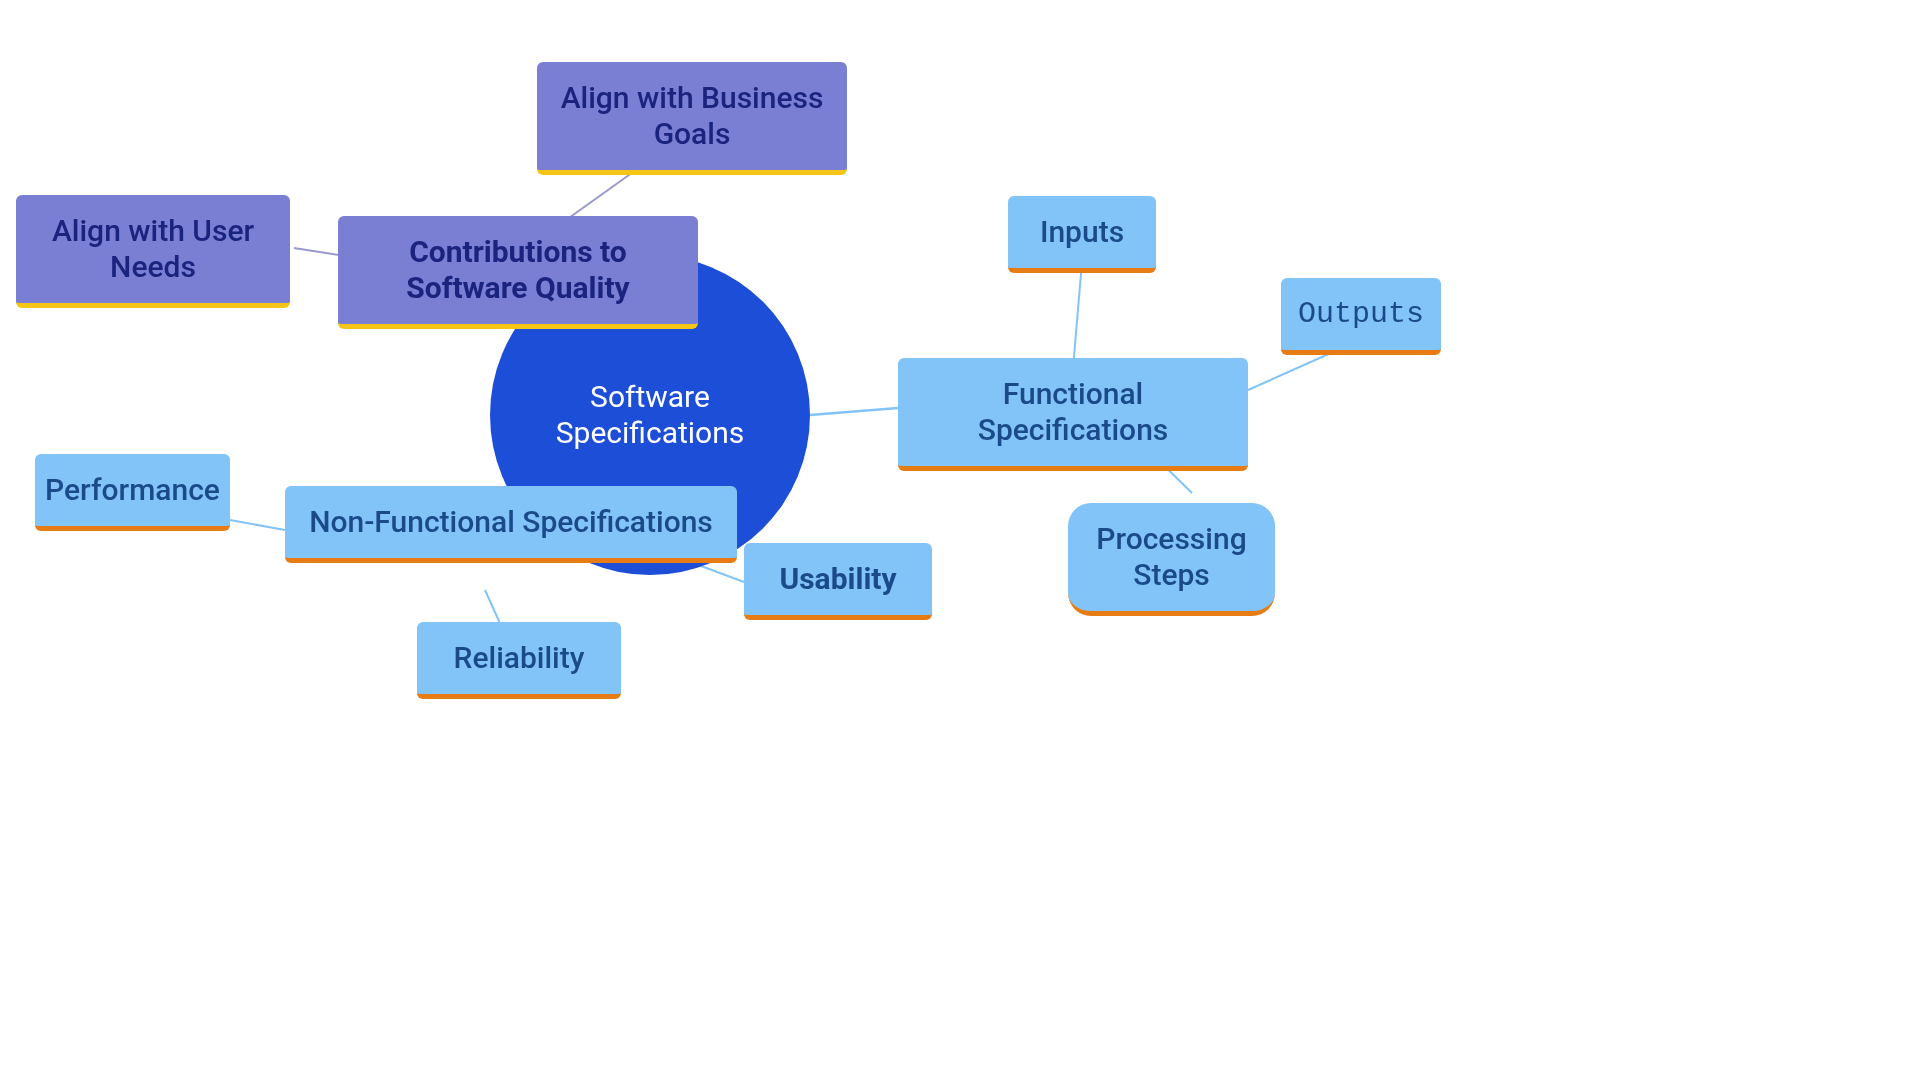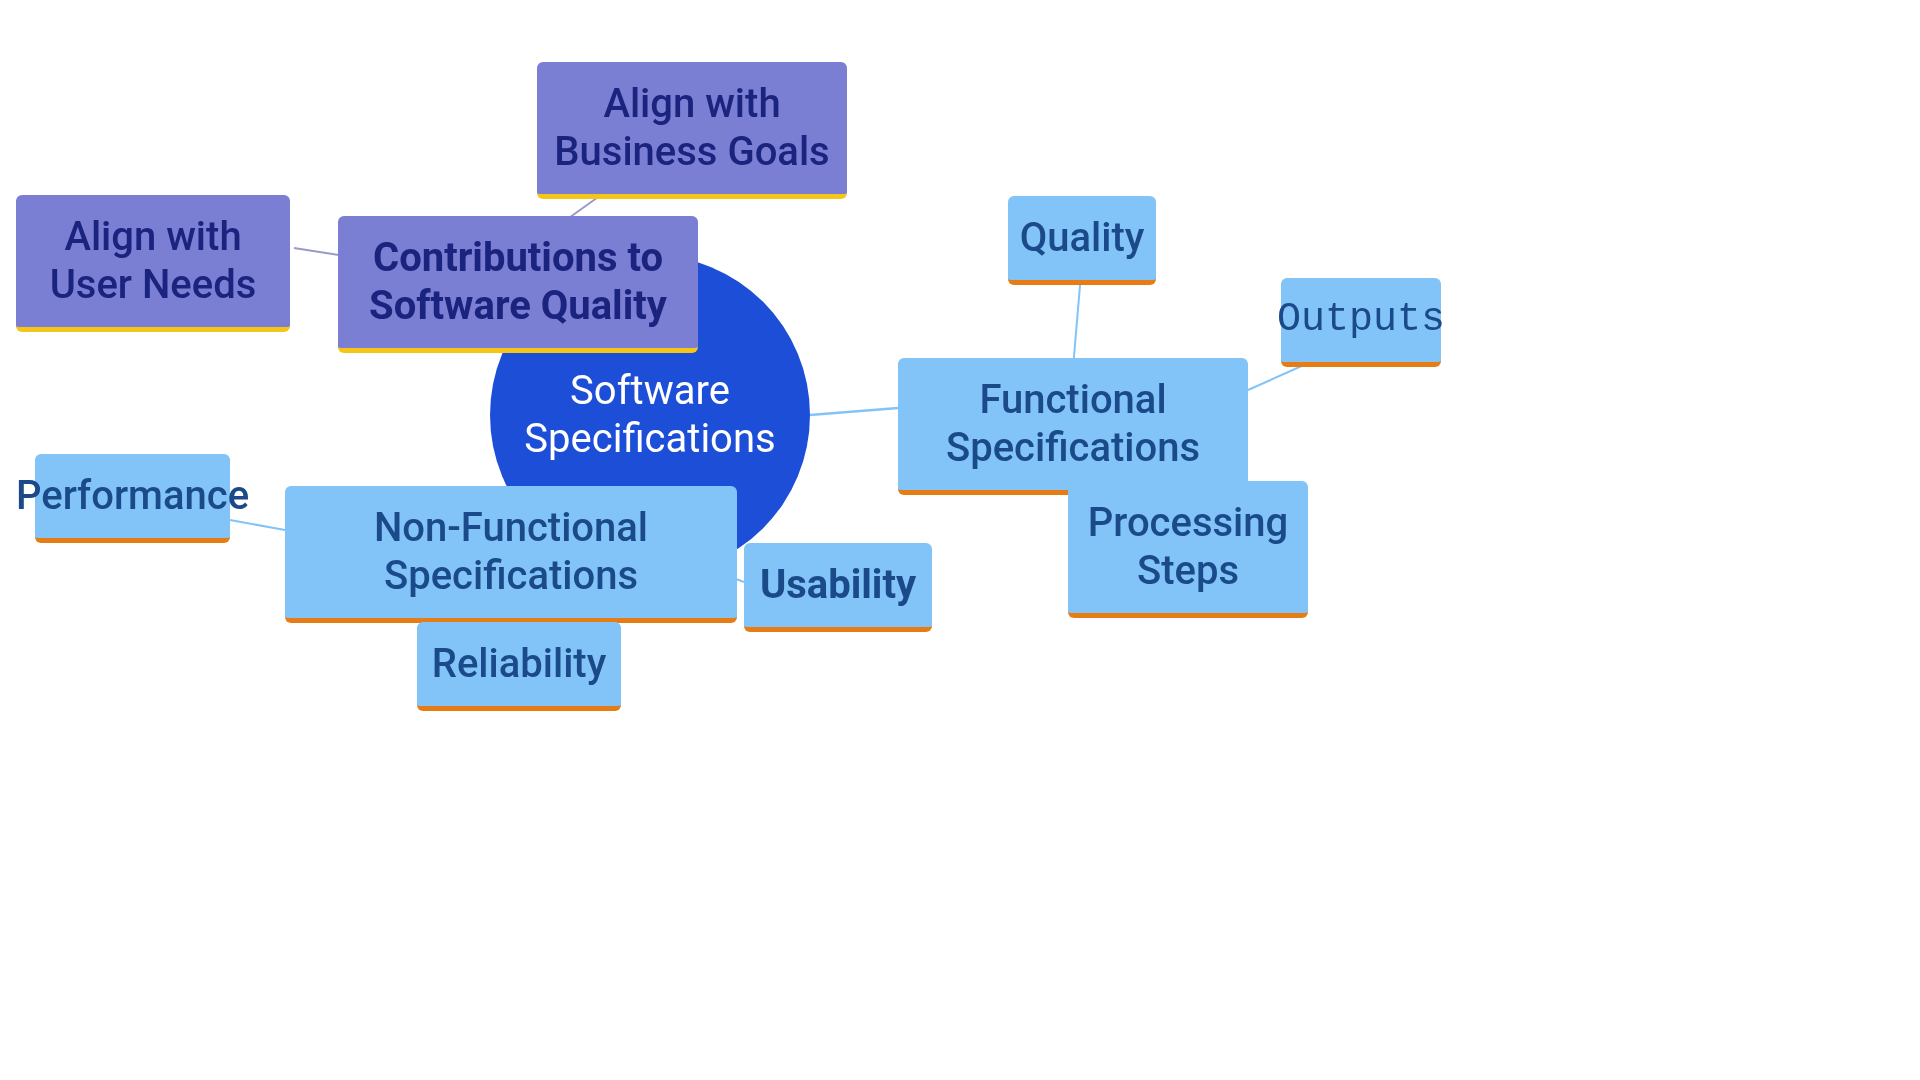--- a/index.html
+++ b/index.html
@@ -33,7 +33,7 @@
     }
 
     .node-label {
-      font-size: 40px;
+      font-size: 30px;
       line-height: 1.2;
       padding: 18px 10px;
     }

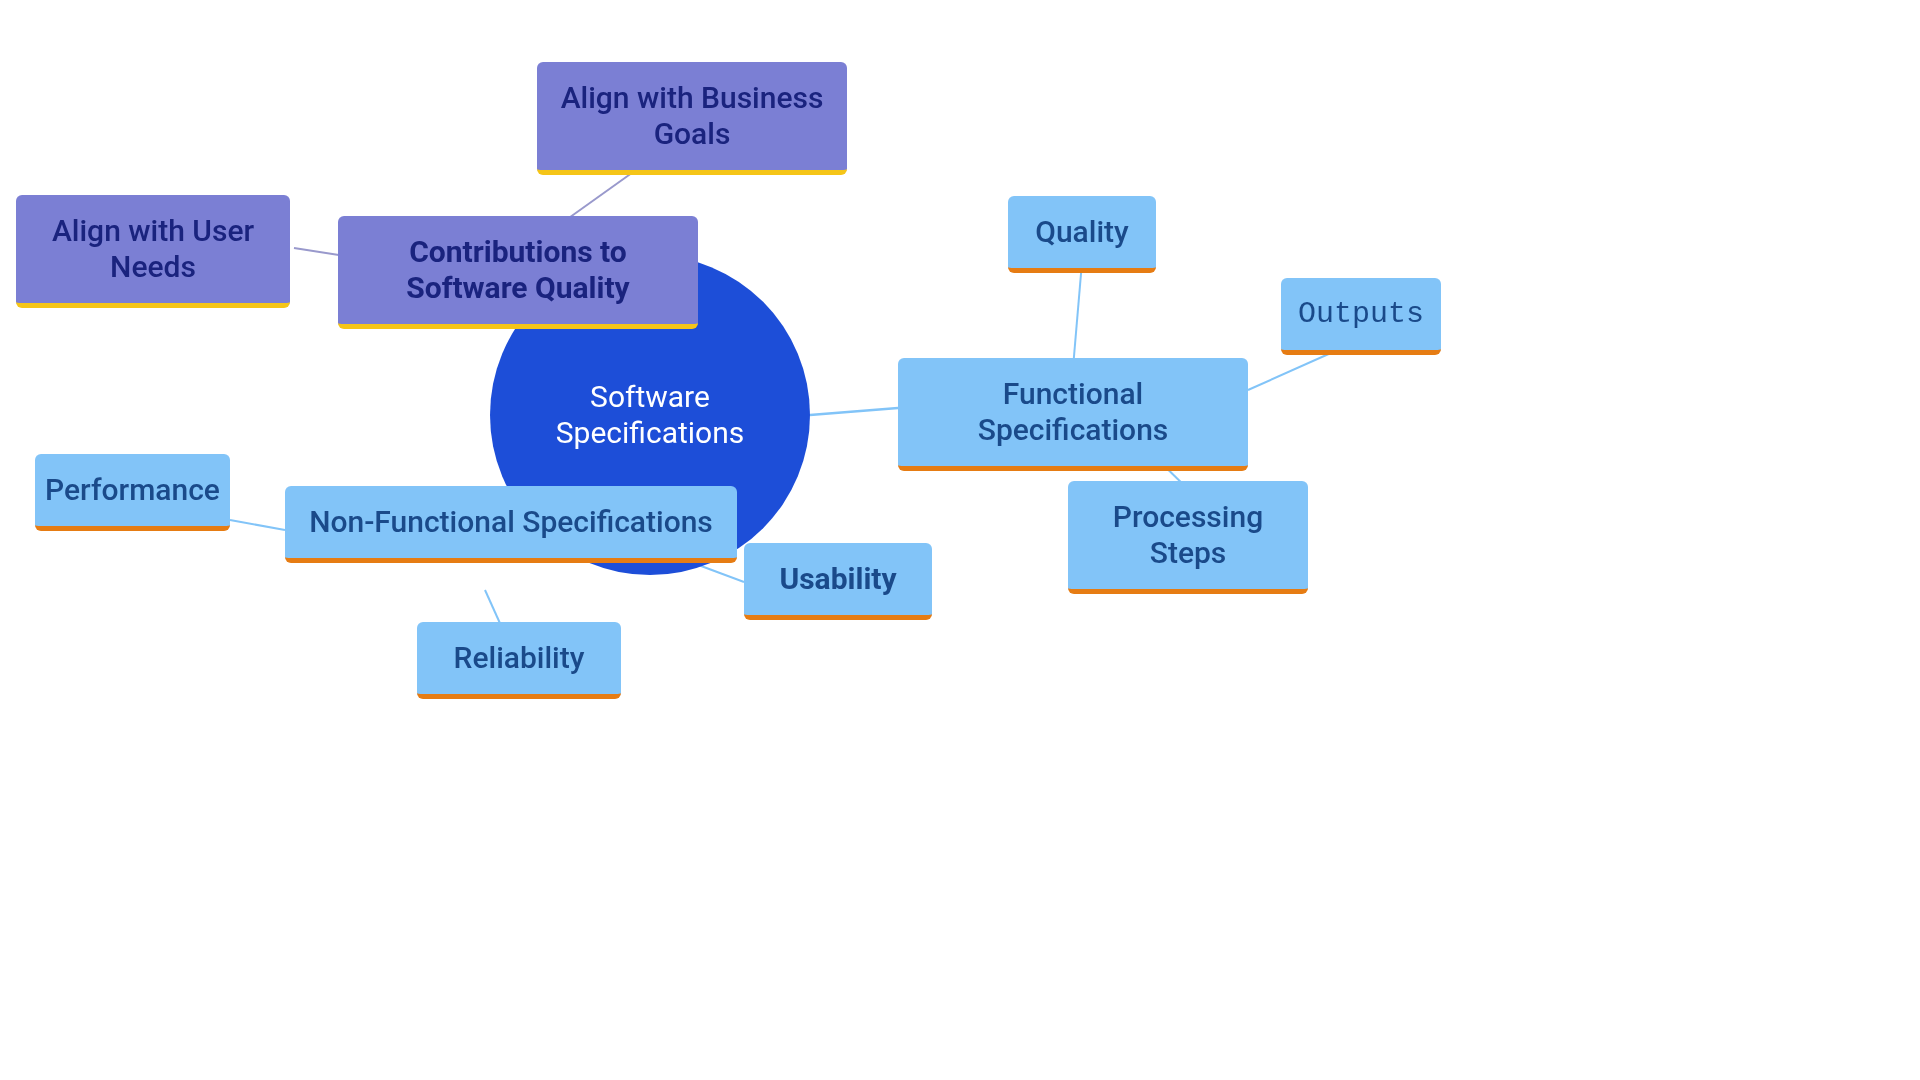--- a/index.html
+++ b/index.html
@@ -194,7 +194,7 @@
 </div>
 
 <div class="node blue-node" id="node-inputs">
-  <span class="node-label">Quality</span>
+  <span class="node-label">Inputs</span>
 </div>
 
 <div class="node blue-node" id="node-outputs">

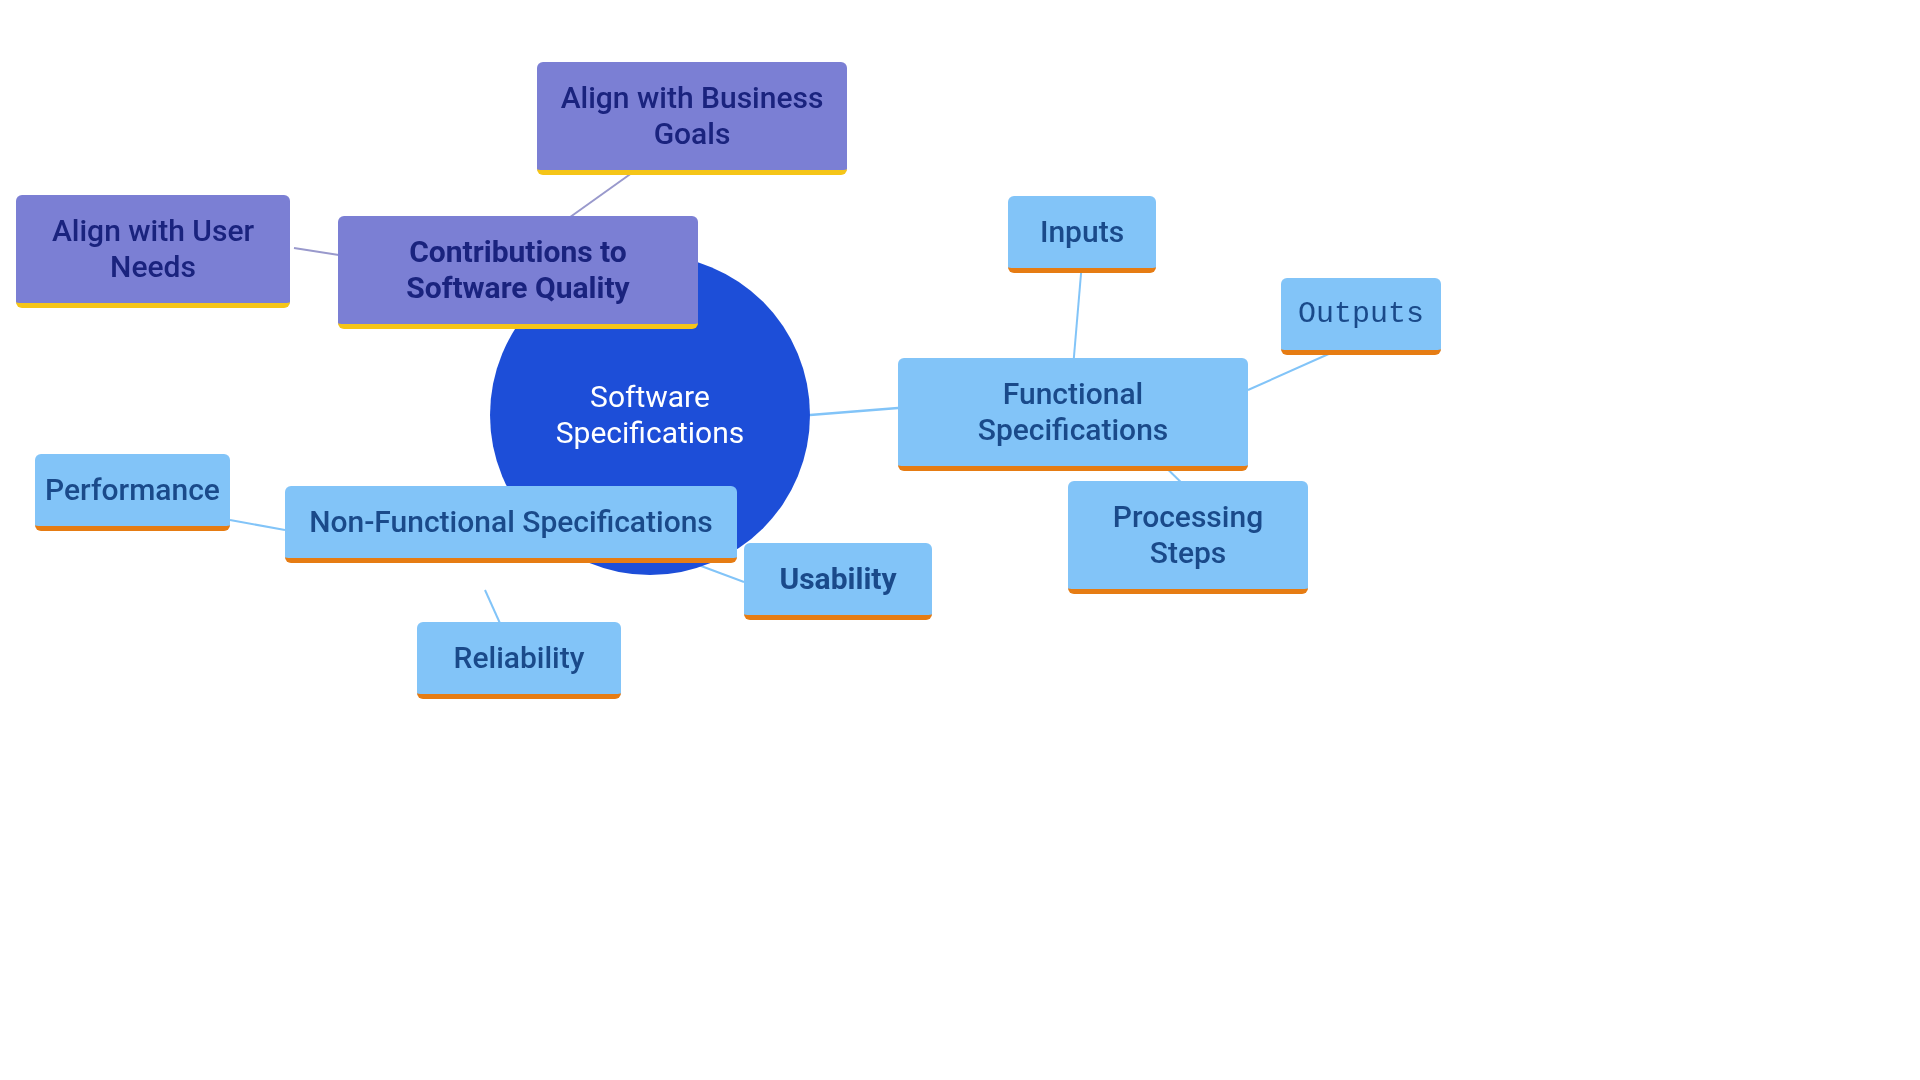--- a/index.html
+++ b/index.html
@@ -112,8 +112,9 @@
     
     #node-processing {
       left: 1068px;
-      top: 481px;
-      width: 240px;
+      top: 503px;
+      width: 207px;
+      border-radius: 23px;
     }
 
     

